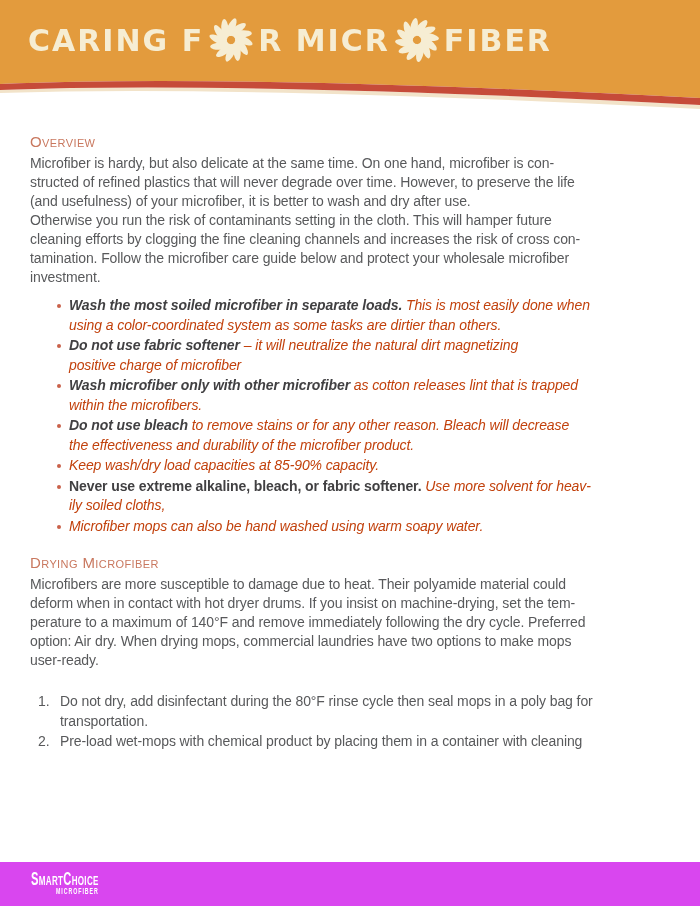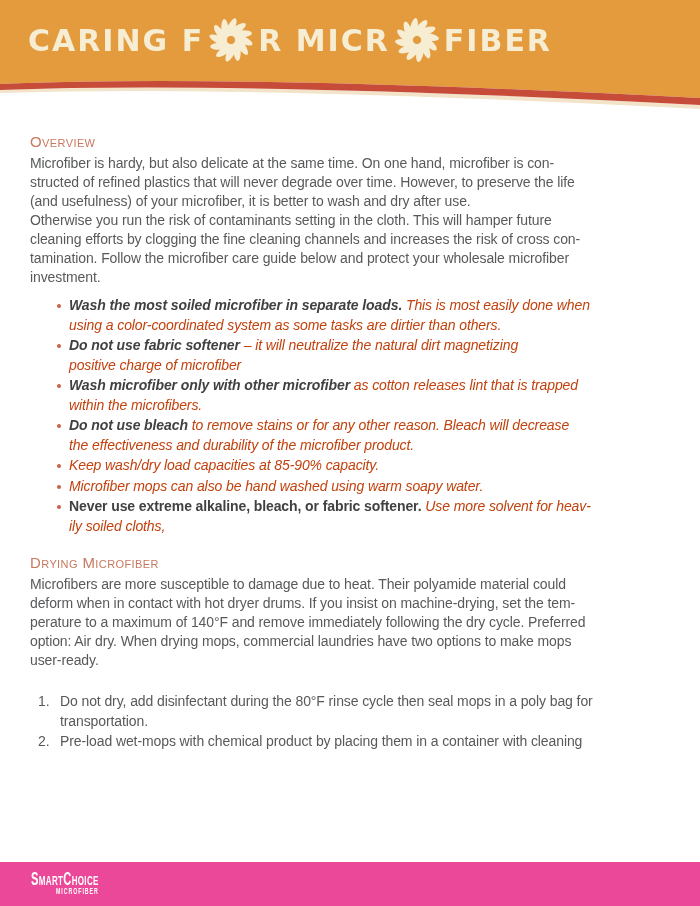--- a/index.html
+++ b/index.html
@@ -186,12 +186,12 @@
       </li>
       <li>
         <span class="bdot"></span>
-        <div class="btext"><span class="rest">Microfiber mops can also be hand washed using warm soapy water.</span></div>
-      </li>
-      <li>
-        <span class="bdot"></span>
         <div class="btext"><span class="lead upright">Never use extreme alkaline, bleach, or fabric softener.</span><span class="rest"> Use more solvent for heav-
 ily soiled cloths,</span></div>
+      </li>
+      <li>
+        <span class="bdot"></span>
+        <div class="btext"><span class="rest">Microfiber mops can also be hand washed using warm soapy water.</span></div>
       </li>
     </ul>
 

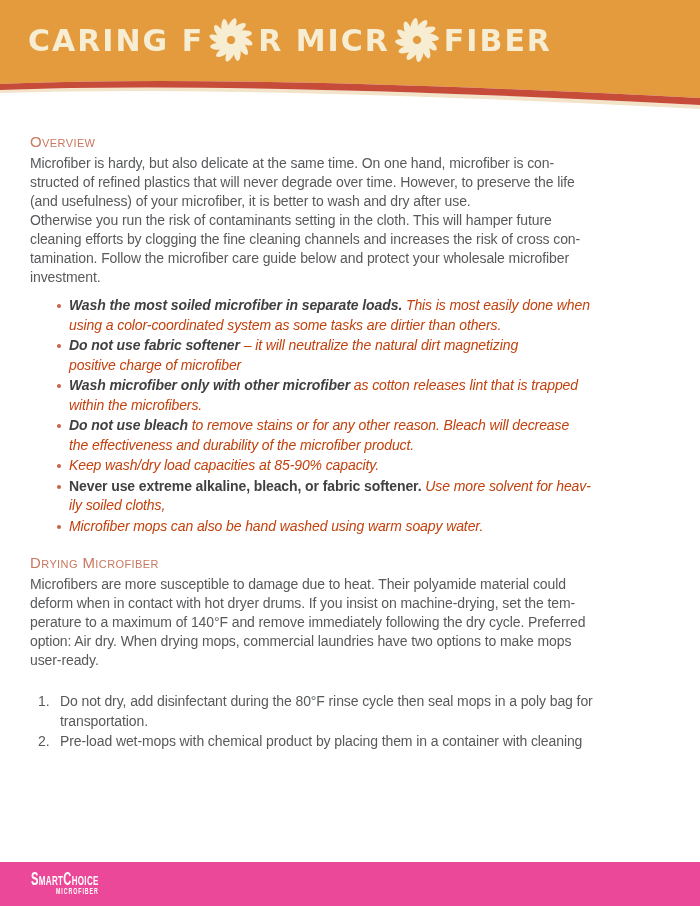--- a/index.html
+++ b/index.html
@@ -44,7 +44,7 @@
   .step-text { white-space:pre; }
 
   
-  .footer { position:absolute; left:0; bottom:0; width:700px; height:44px; background:#ec4899; }
+  .footer { position:absolute; left:0; bottom:0; width:700px; height:44px; background:#d946ef; }
   .logo { position:absolute; left:31px; top:9px; transform:scaleX(0.62); transform-origin:left top; color:#fff; }
   .brand { font-variant:small-caps; font-weight:700; font-size:18px; line-height:16px; letter-spacing:0.5px; }
   .brand-sub { font-weight:700; font-size:8.5px; letter-spacing:1.5px; text-align:right; line-height:9px; }

